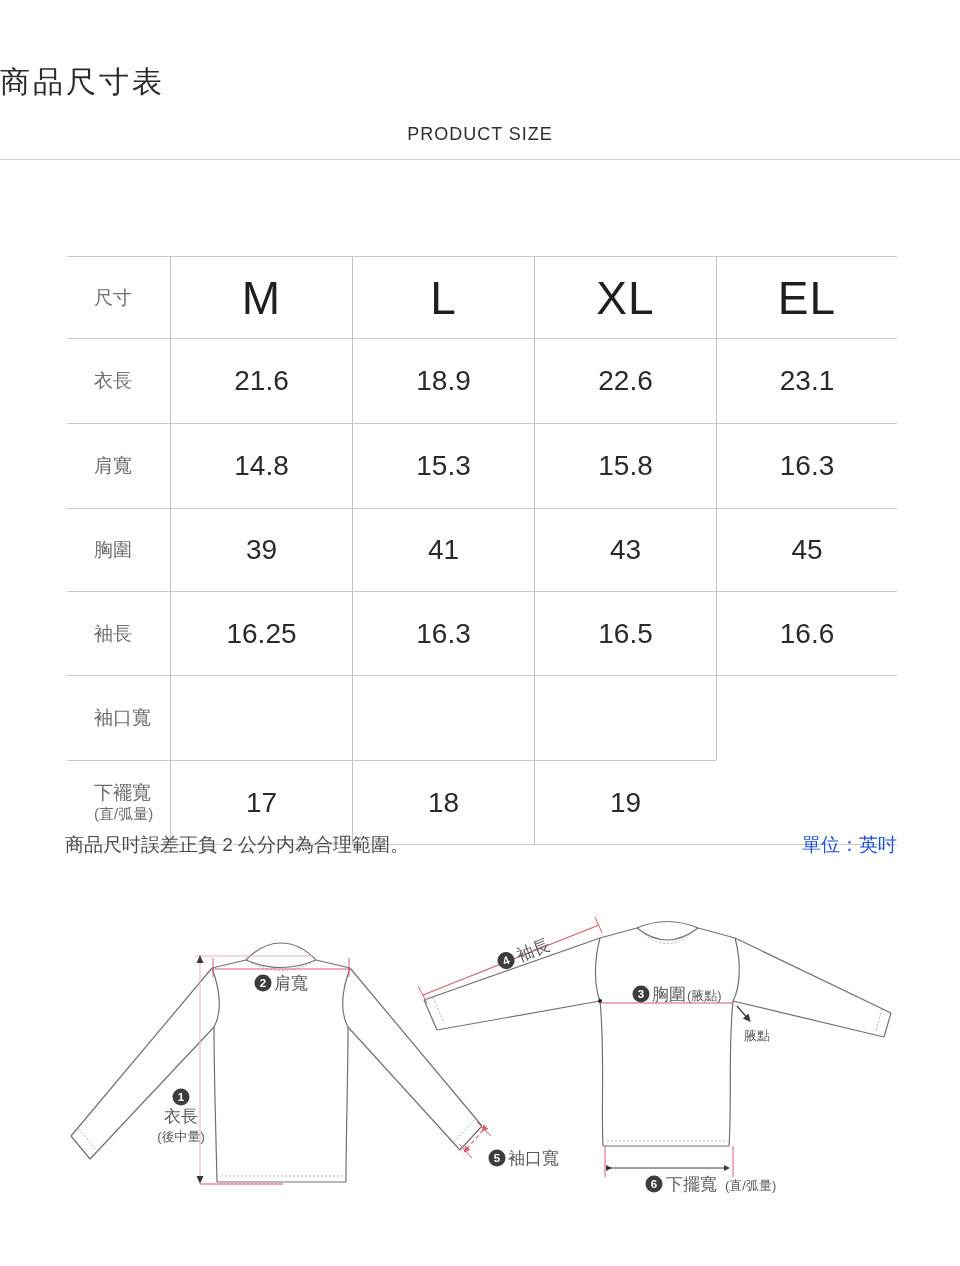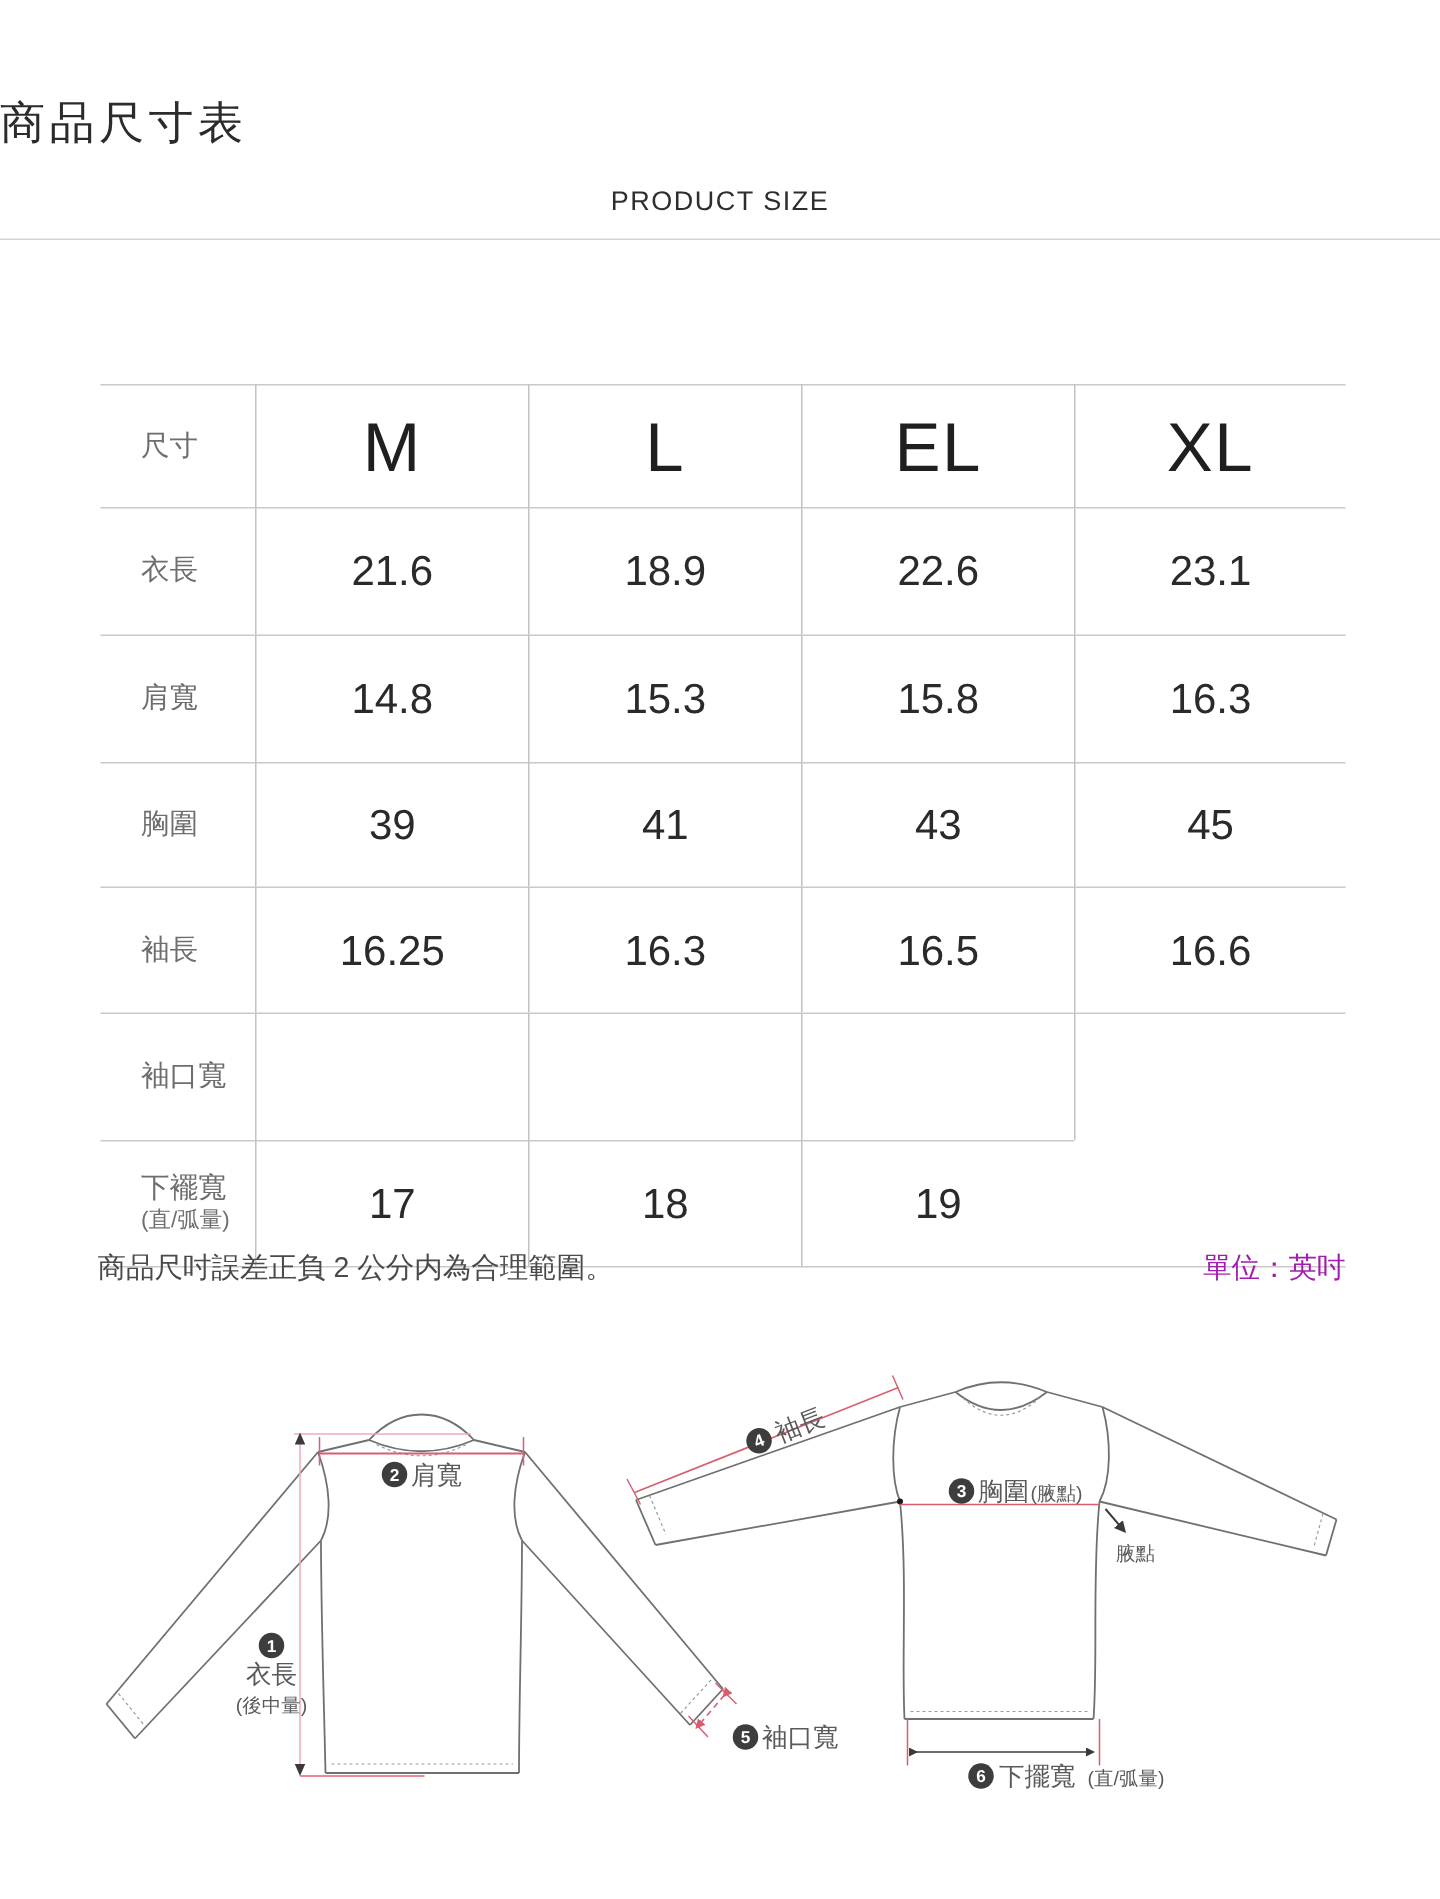--- a/index.html
+++ b/index.html
@@ -51,8 +51,8 @@
       </div>
     <div class="cell vline sizehead">M</div>
     <div class="cell vline sizehead">L</div>
+    <div class="cell vline sizehead">XL</div>
     <div class="cell vline sizehead">EL</div>
-    <div class="cell vline sizehead">XL</div>
 
     <div class="cell rowlabel">
         <span>衣長</span>

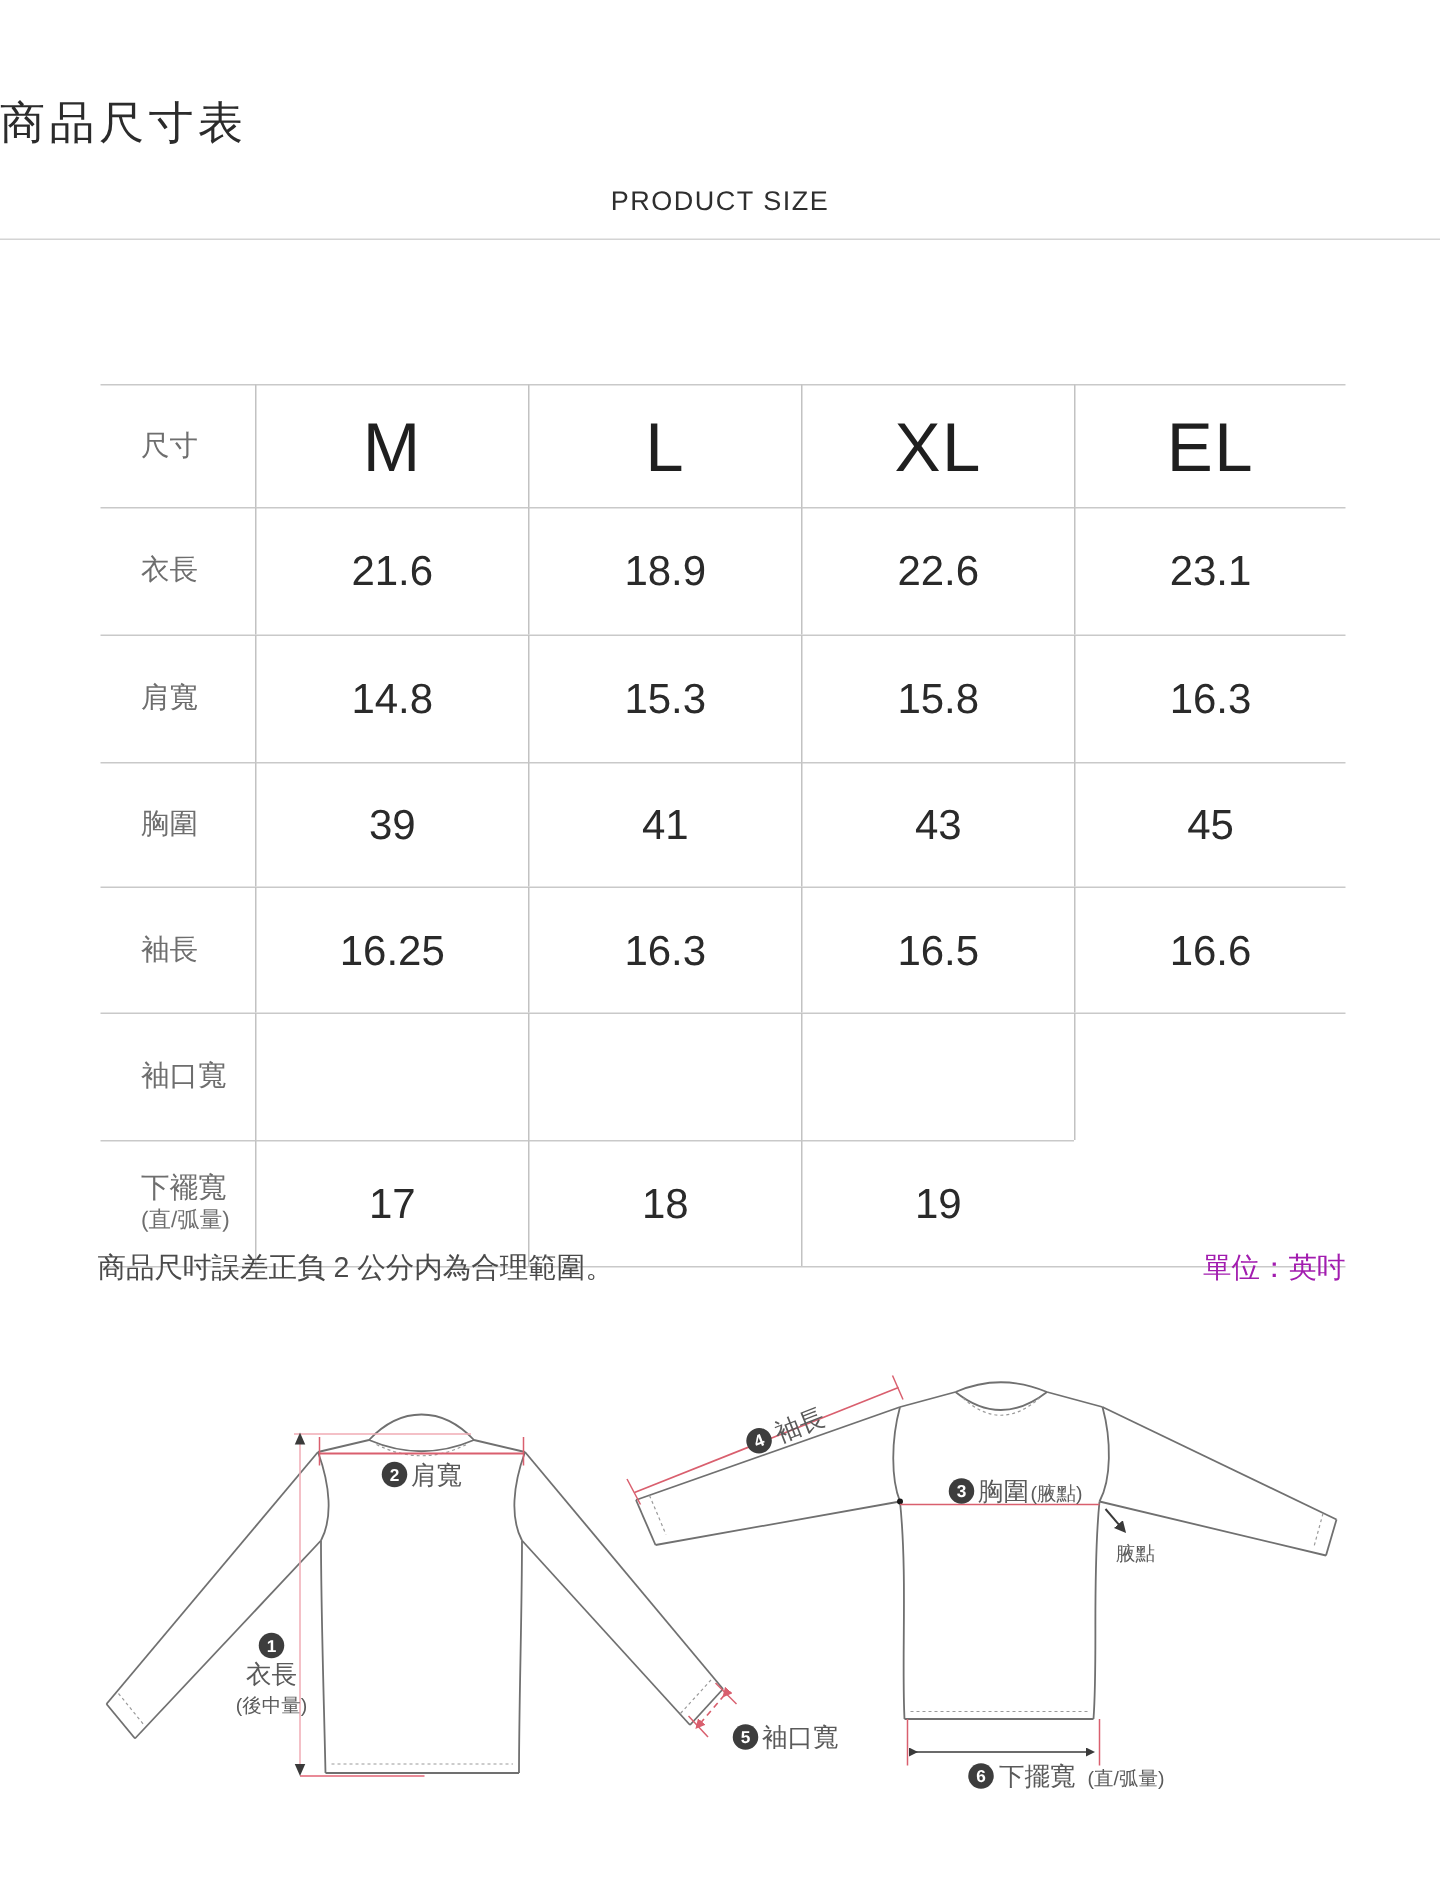--- a/index.html
+++ b/index.html
@@ -27,7 +27,7 @@
 
   .notes{position:absolute;top:832px;left:65px;width:832px;display:flex;
          justify-content:space-between;font-size:19px;color:#4a4a4a;}
-  .notes .unit{color:#a21caf;}
+  .notes .unit{color:#1d4ed8;}
 
   .diagram{position:absolute;top:876px;left:0;width:960px;height:390px;}
   svg text{font-family:"Liberation Sans", sans-serif;}

